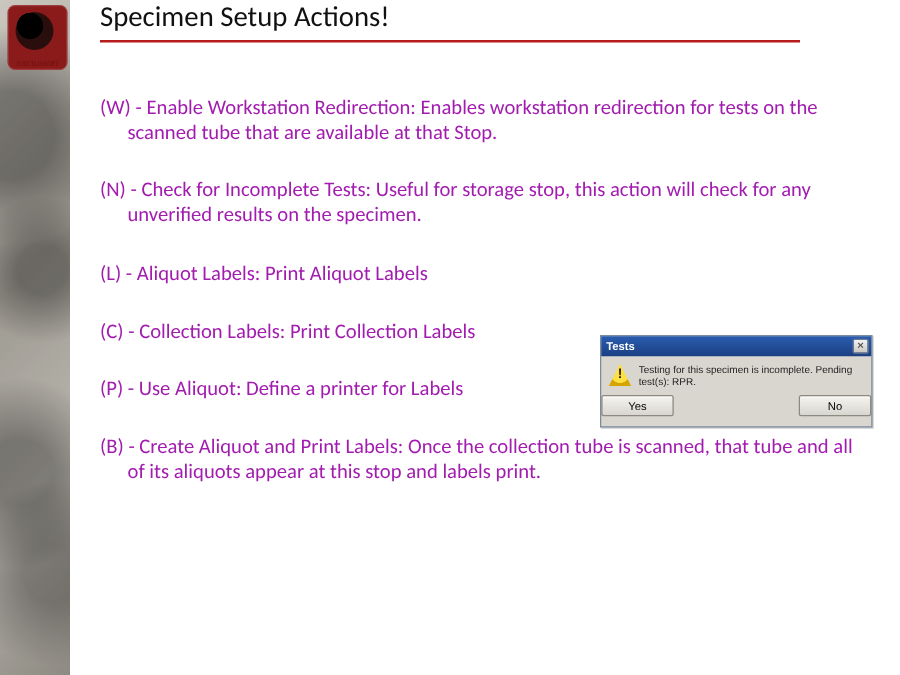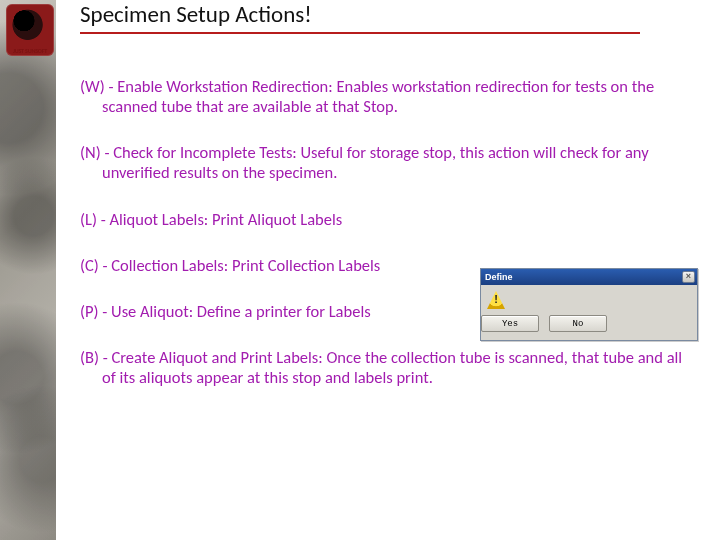--- a/index.html
+++ b/index.html
@@ -107,7 +107,7 @@
 
     <div class="dialog">
       <div class="dlg-titlebar">
-        <span>Define</span>
+        <span>Tests</span>
         <div class="dlg-close">×</div>
       </div>
       <div class="dlg-body">

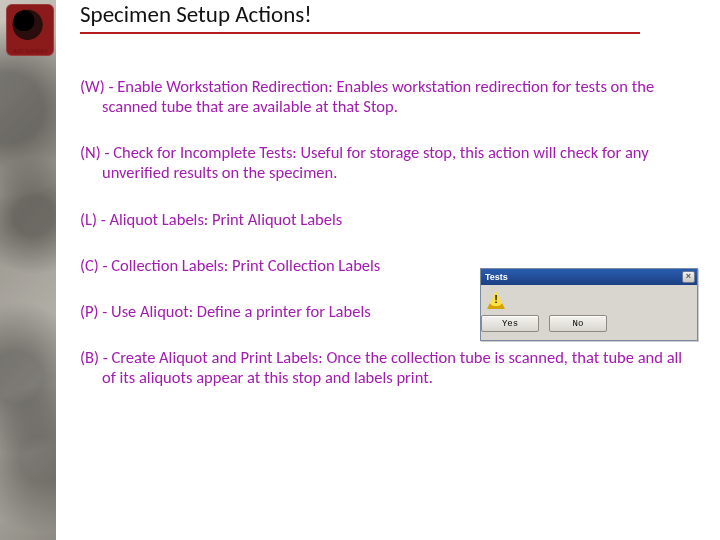--- a/index.html
+++ b/index.html
@@ -113,6 +113,7 @@
       <div class="dlg-body">
         <div class="dlg-icon"></div>
         <div class="dlg-text">
+          <div>Testing for this specimen is incomplete. Pending test(s): RPR.</div>
         </div>
       </div>
       <div class="dlg-buttons">

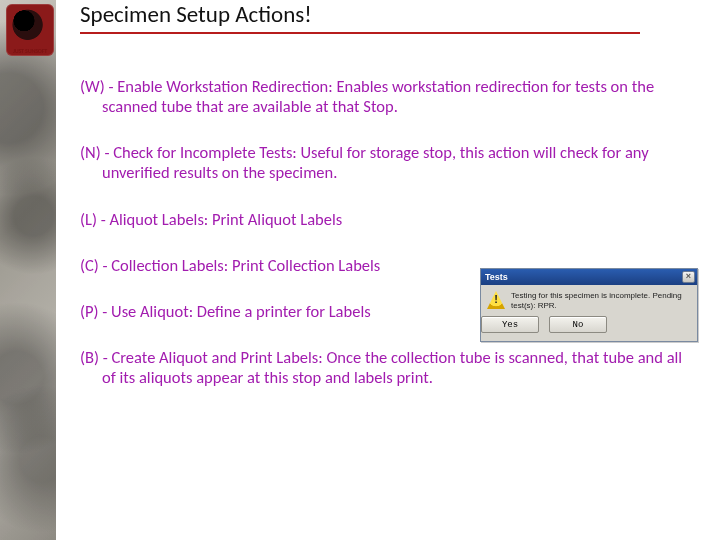--- a/index.html
+++ b/index.html
@@ -74,7 +74,7 @@
     text-align: center; font-size: 11px; font-weight: 900; color: #222;
   }
   .dlg-text { font-size: 8px; color: #222; line-height: 1.2; }
-  .dlg-buttons { display: flex; justify-content: flex-start; gap: 10px; padding: 4px 0 8px 0; font-family: Liberation Mono, monospace; }
+  .dlg-buttons { display: flex; justify-content: space-between; gap: 10px; padding: 4px 0 8px 0; }
   .dlg-btn {
     width: 58px; height: 17px; font-size: 9px;
     background: linear-gradient(#f4f3ee,#d8d6cf);

